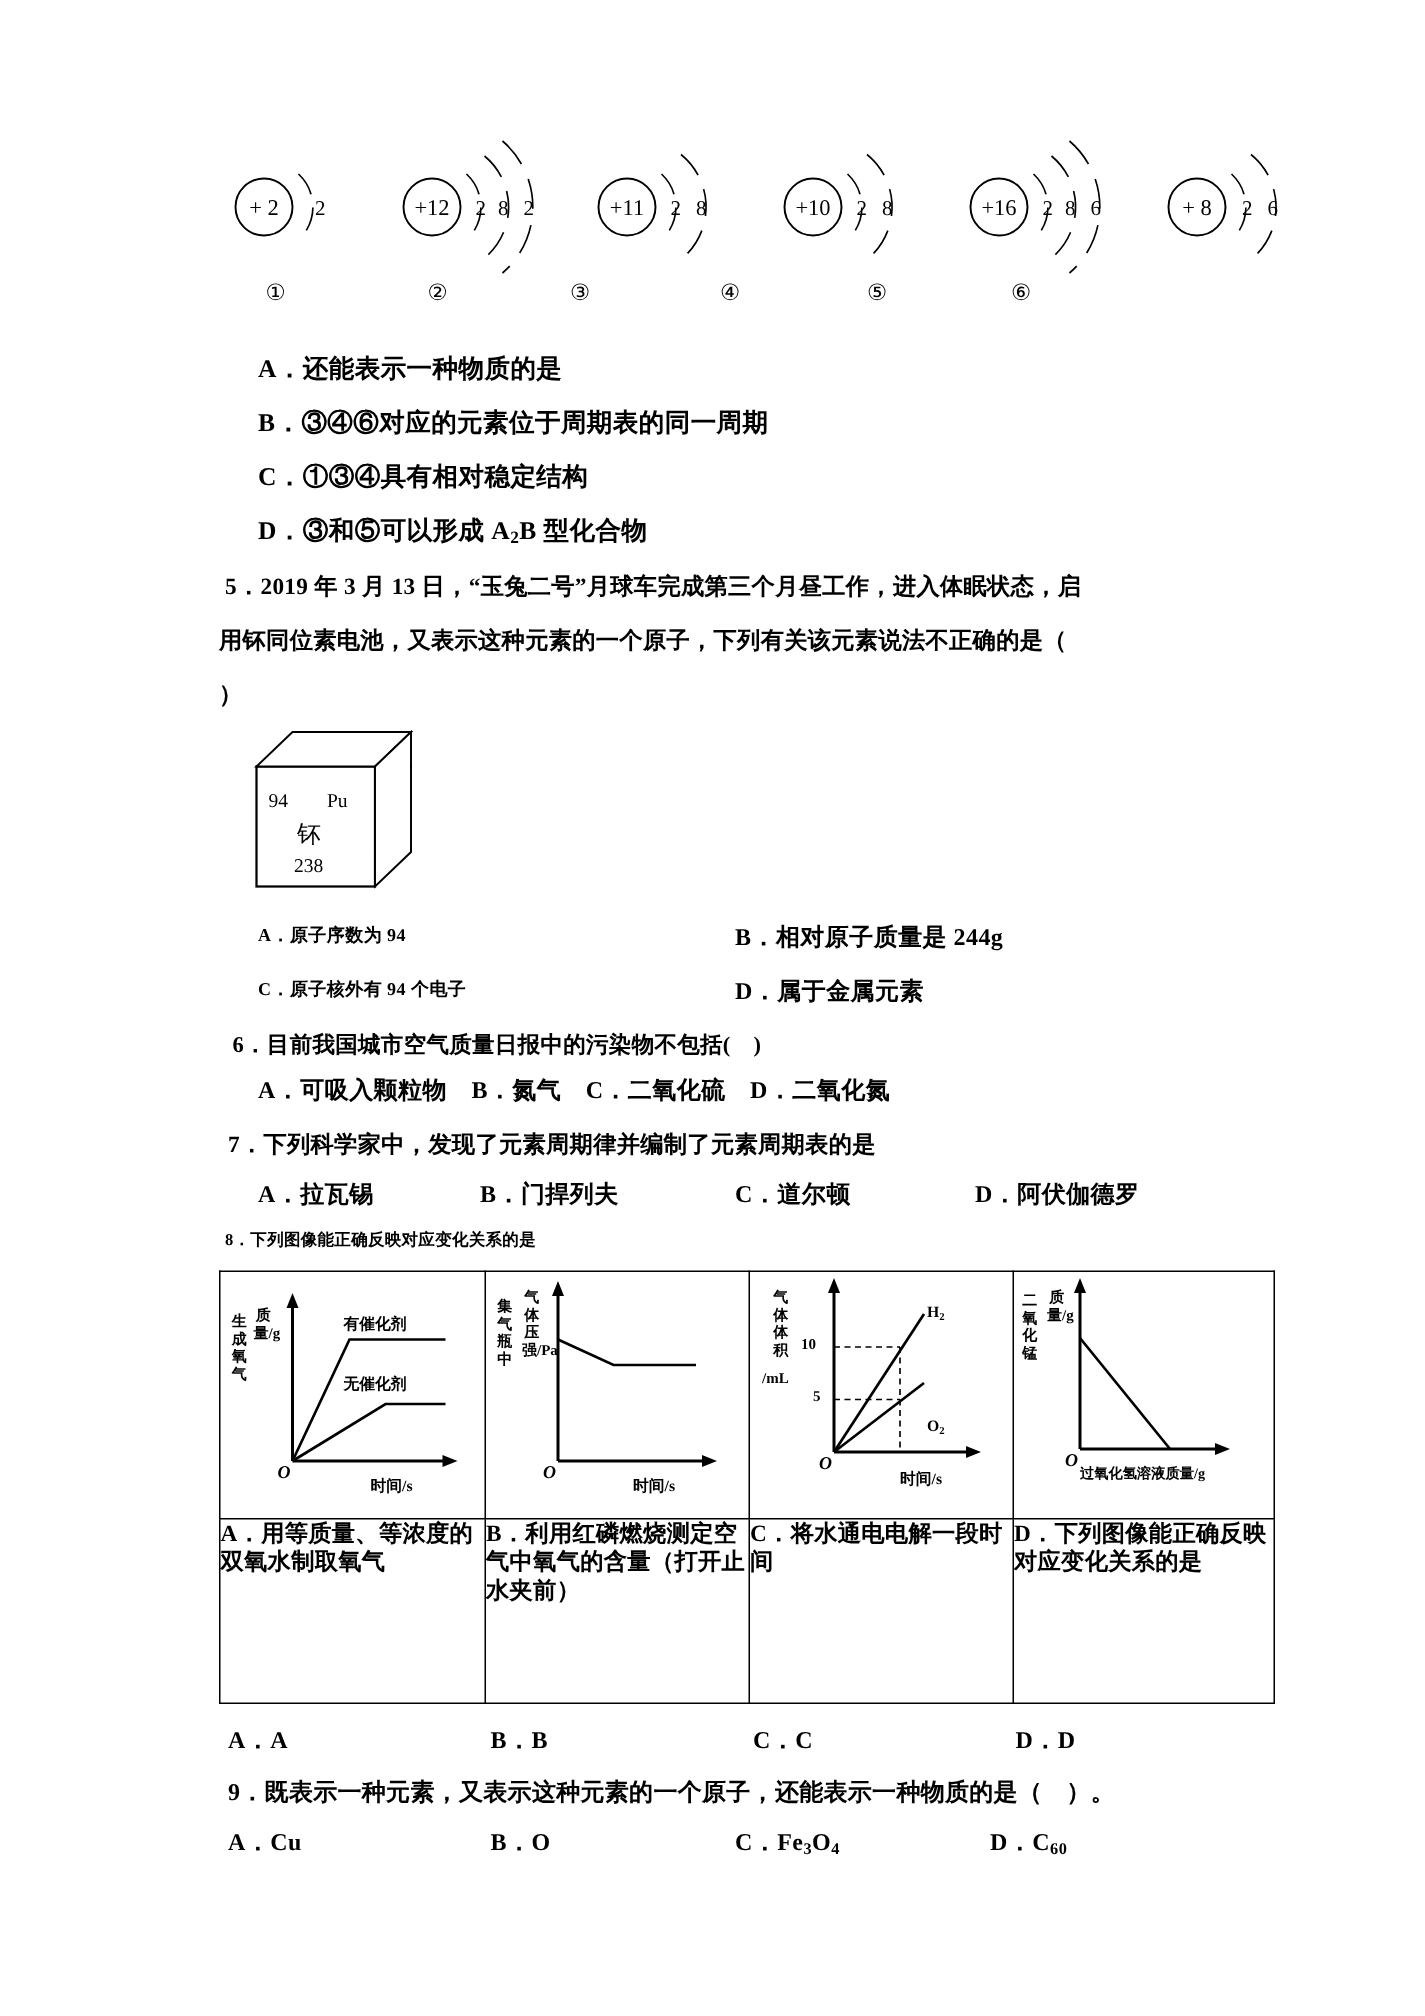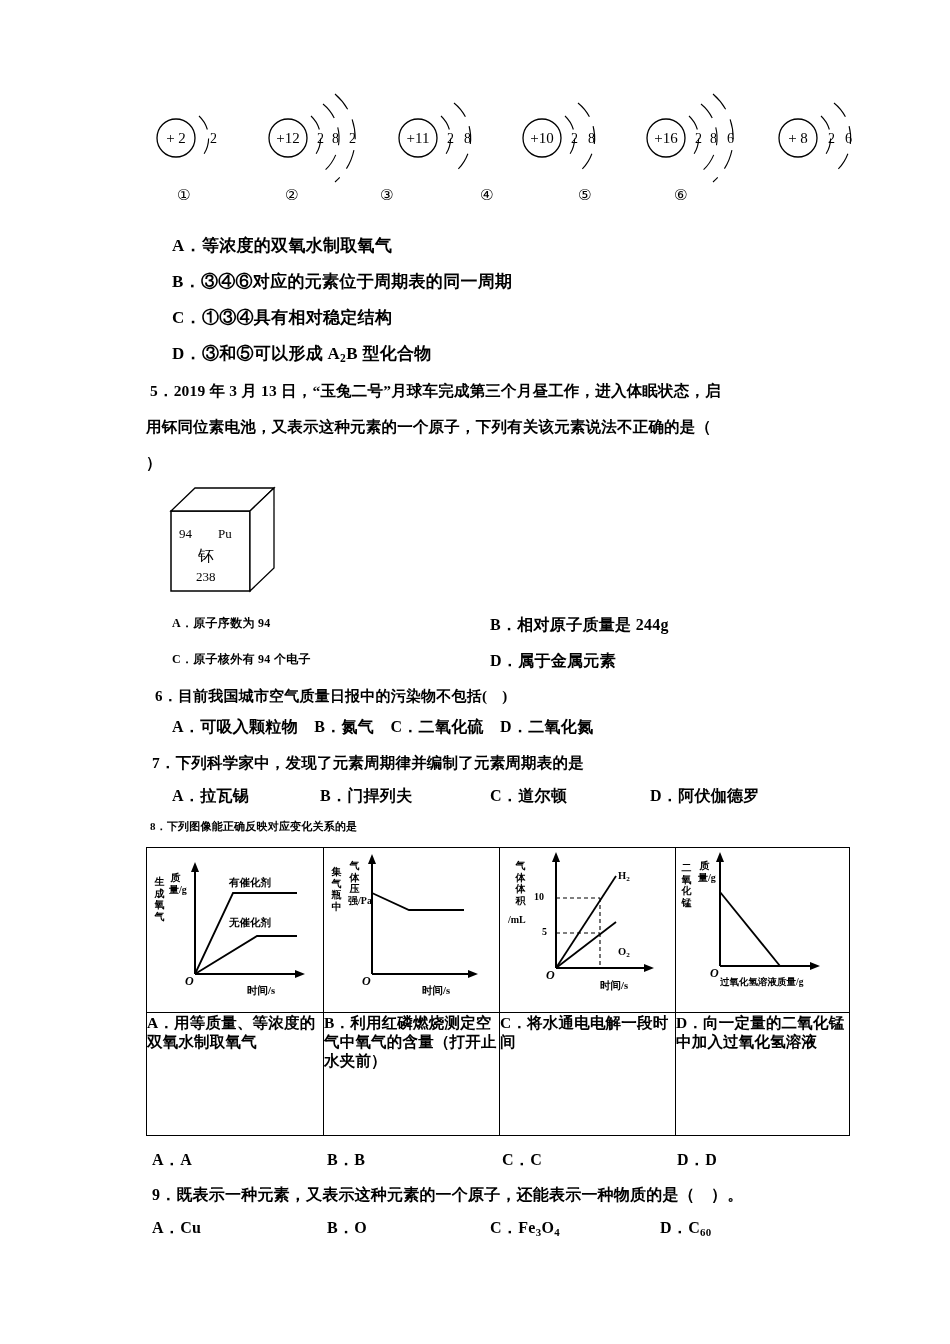--- a/index.html
+++ b/index.html
@@ -232,7 +232,7 @@
     <span class="index-lab" style="left:528px;">⑥</span>
   </div>
 
-  <div class="opt-line" style="left:172px; top:234px;">A．等浓度的双氧水制取氧气</div>
+  <div class="opt-line" style="left:172px; top:234px;">A．还能表示一种物质的是</div>
   <div class="opt-line" style="left:172px; top:270px;">B．③④⑥对应的元素位于周期表的同一周期</div>
   <div class="opt-line" style="left:172px; top:306px;">C．①③④具有相对稳定结构</div>
   <div class="opt-line" style="left:172px; top:342px;"><span>D．③和⑤可以形成 A</span><sub>2</sub><span>B 型化合物</span></div>

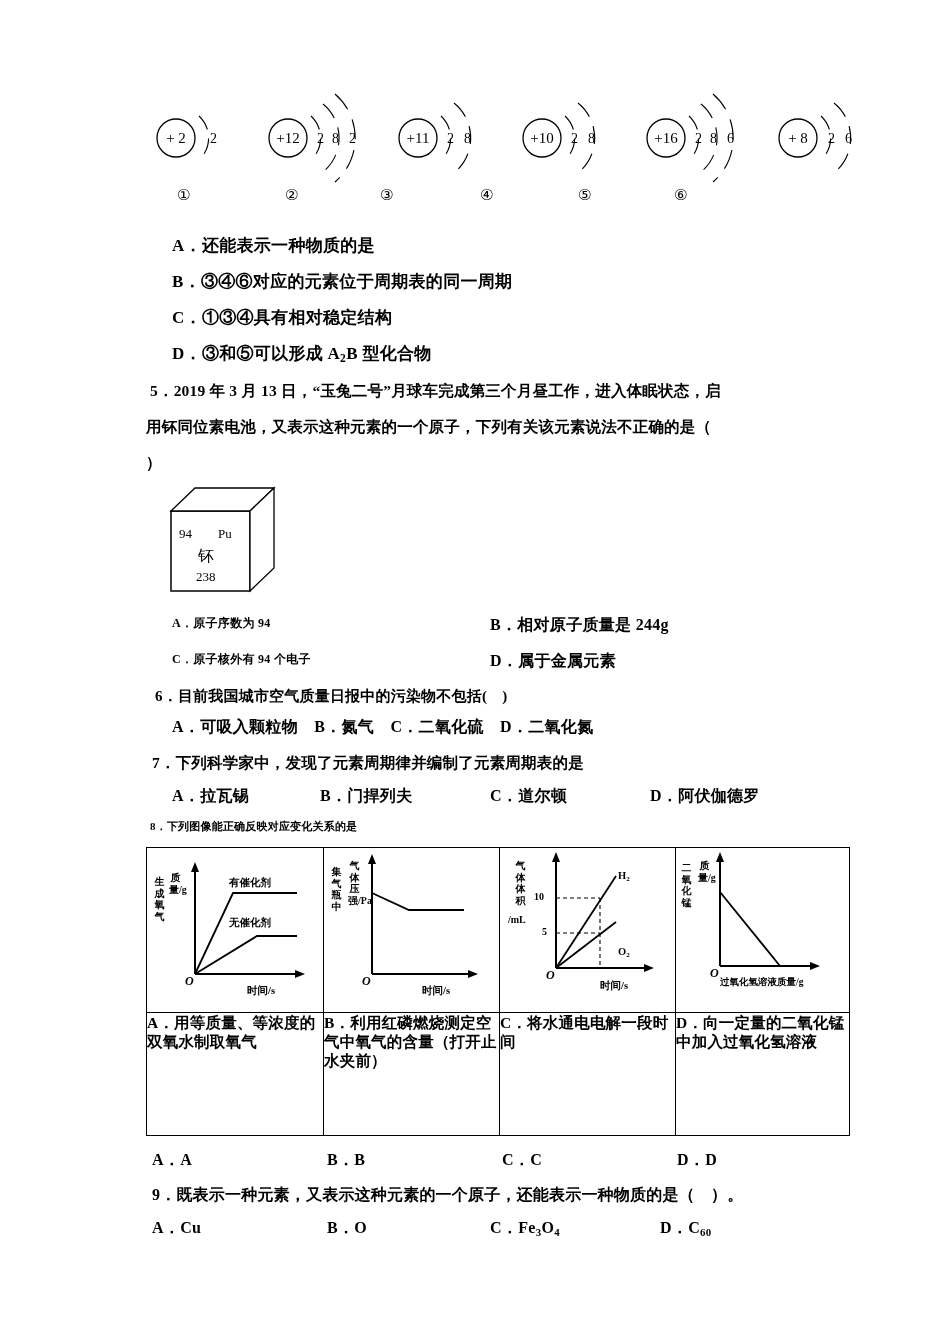--- a/index.html
+++ b/index.html
@@ -363,7 +363,7 @@
       <td class="caption-cell">A．用等质量、等浓度的双氧水制取氧气</td>
       <td class="caption-cell">B．利用红磷燃烧测定空气中氧气的含量（打开止水夹前）</td>
       <td class="caption-cell">C．将水通电电解一段时间</td>
-      <td class="caption-cell">D．向一定量的二氧化锰中加入过氧化氢溶液</td>
+      <td class="caption-cell">D．下列图像能正确反映对应变化关系的是</td>
     </tr>
   </tbody>
     </table>

